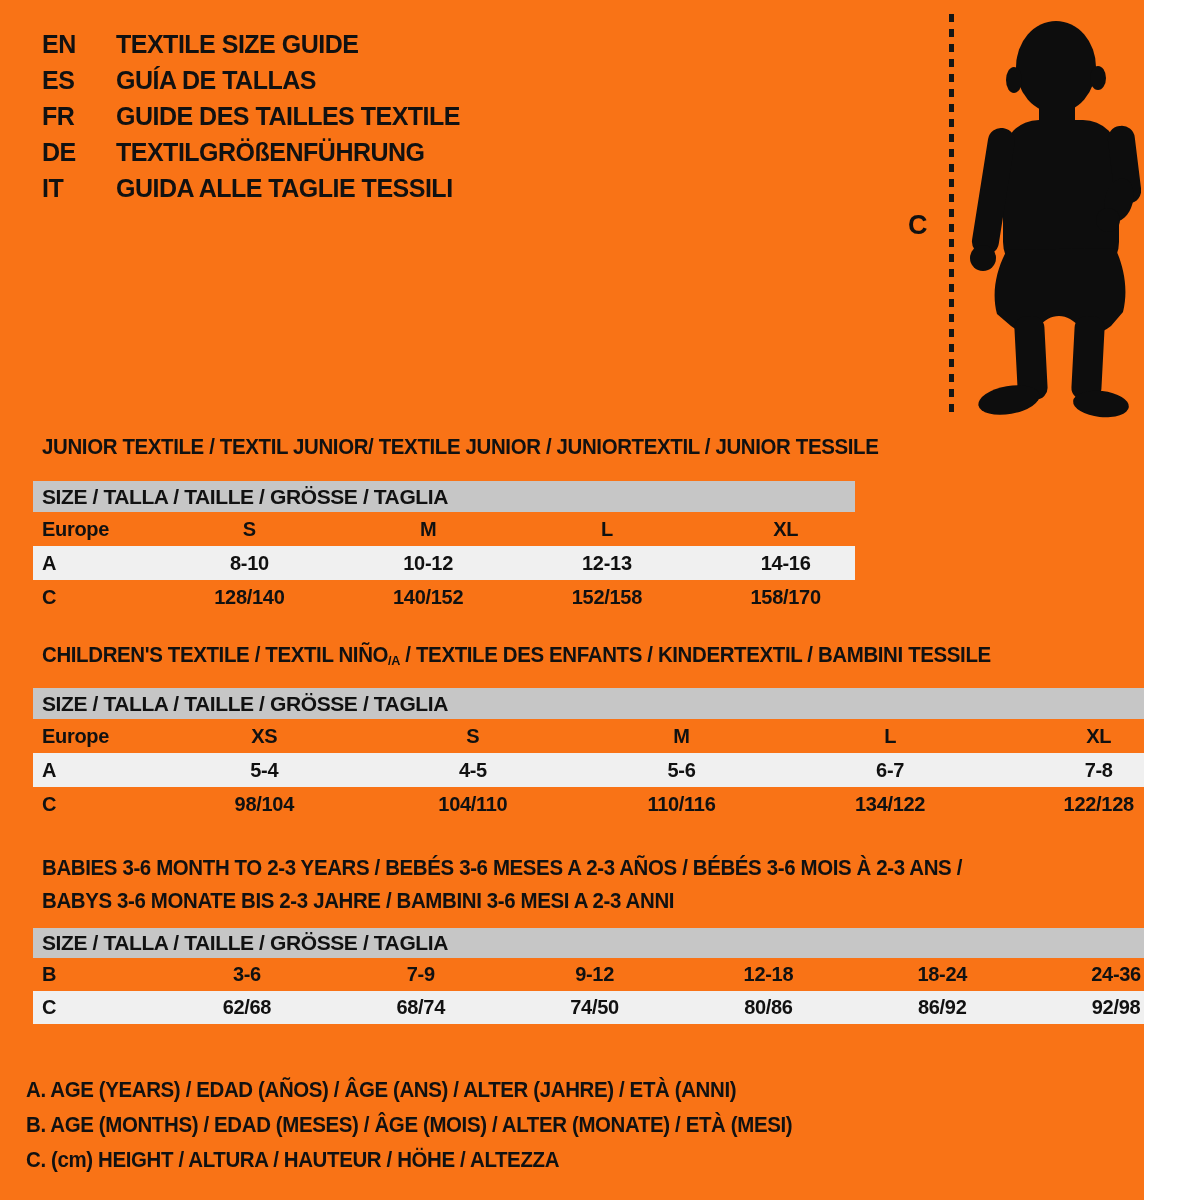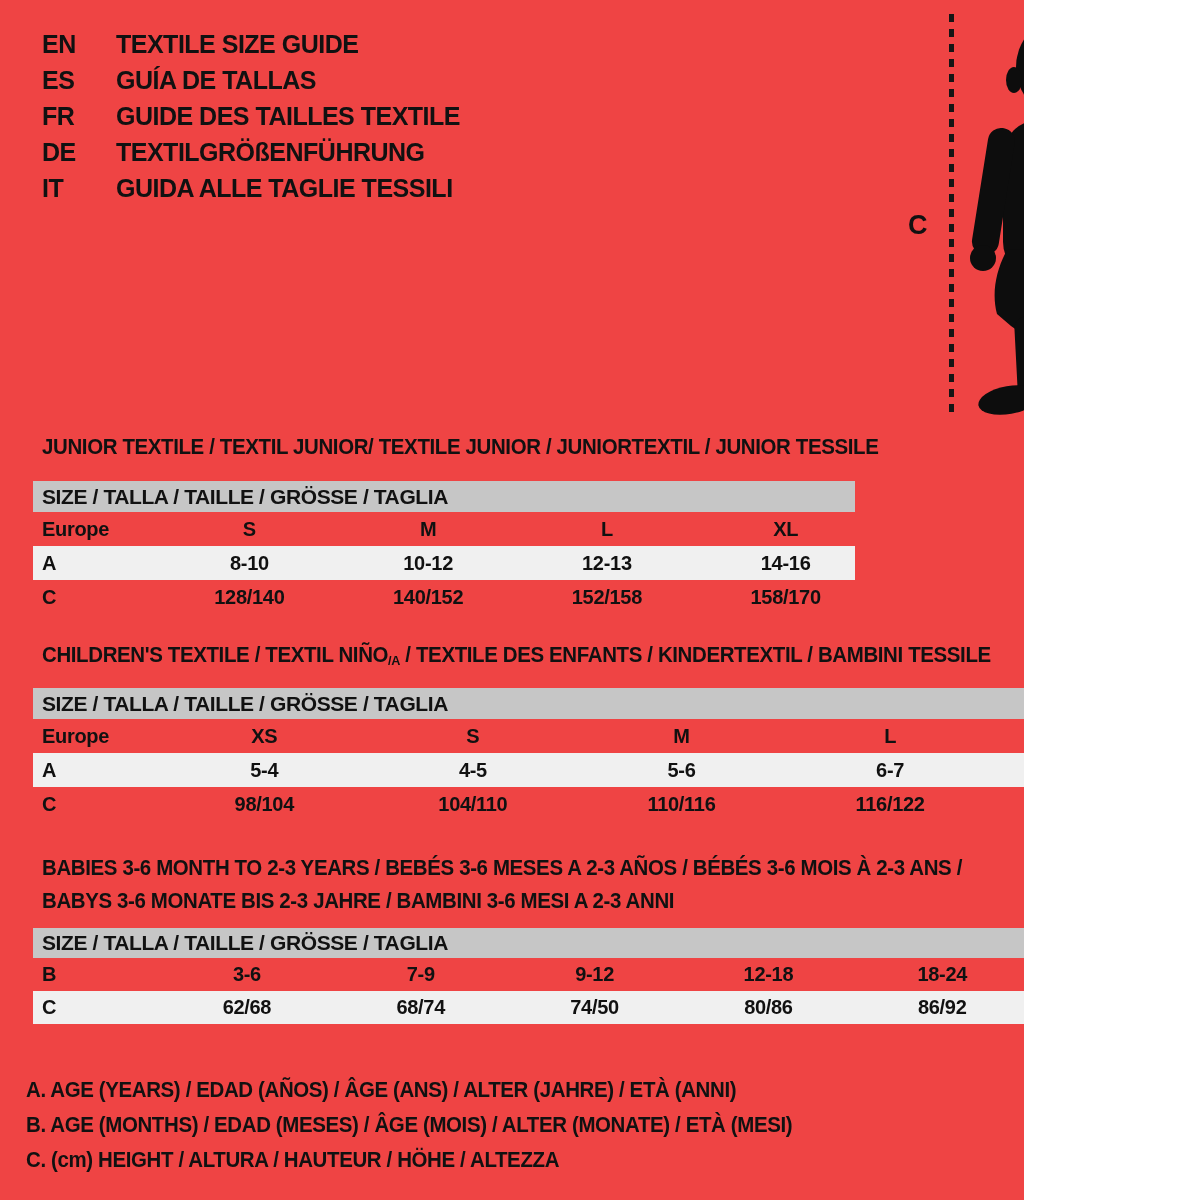--- a/index.html
+++ b/index.html
@@ -4,7 +4,7 @@
 <style>
   html,body { margin:0; padding:0; background:#ffffff; }
   .canvas {
-    position:relative; width:1024px; height:1200px; background:#ef4444;
+    position:relative; width:1144px; height:1200px; background:#f97316;
     font-family:"Liberation Sans", sans-serif; font-weight:bold; color:#111111;
     overflow:hidden;
   }

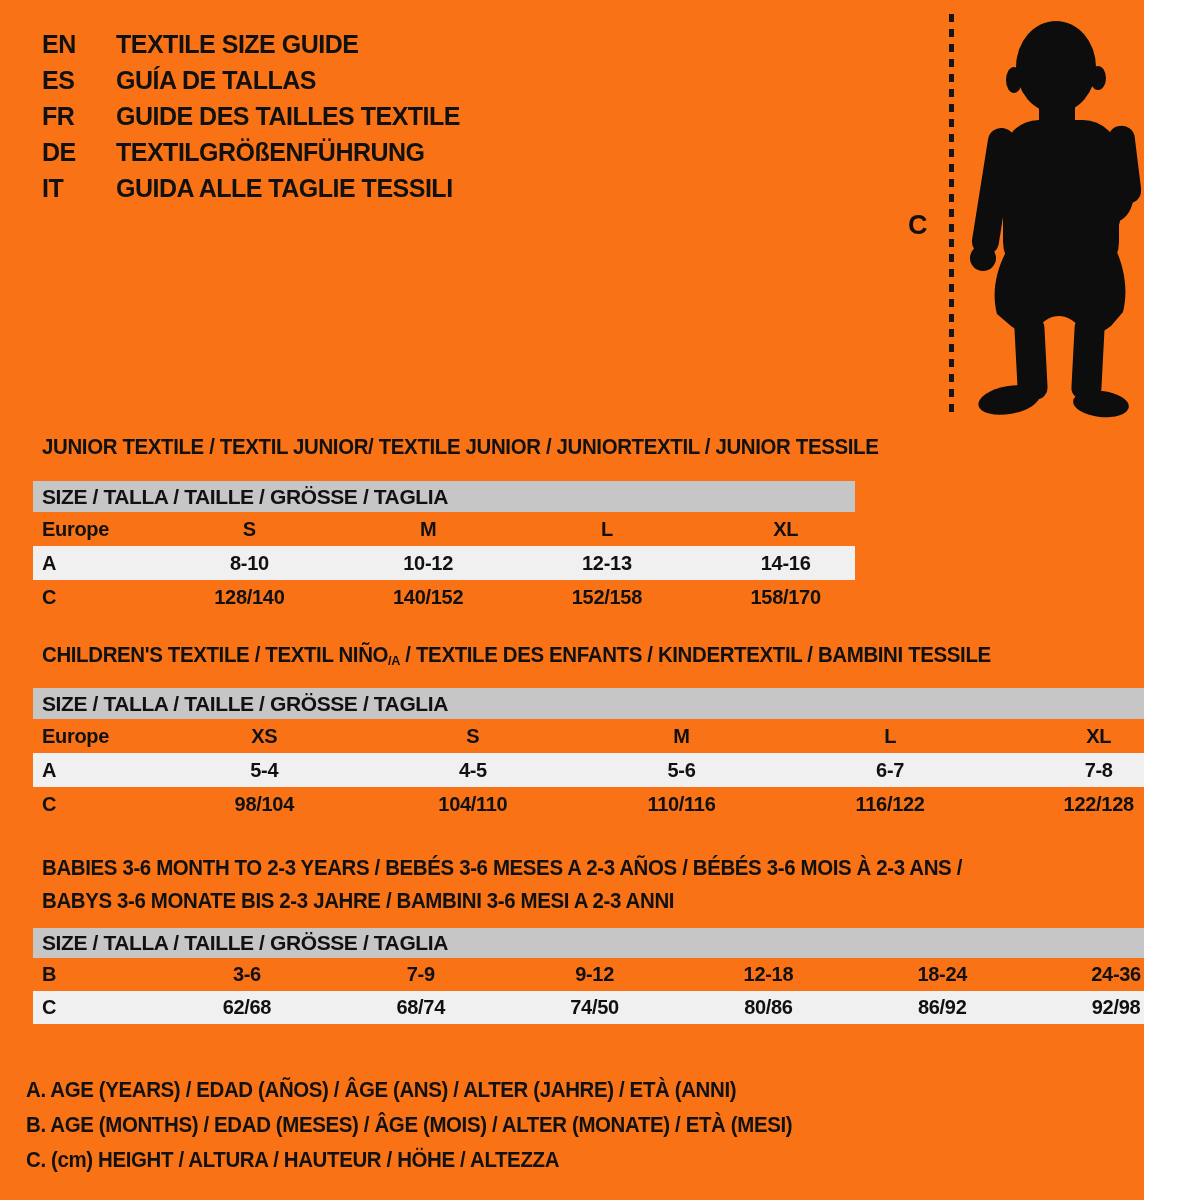--- a/index.html
+++ b/index.html
@@ -148,7 +148,7 @@
       <div class="val">98/104</div>
       <div class="val">104/110</div>
       <div class="val">110/116</div>
-      <div class="val">116/122</div>
+      <div class="val">134/122</div>
       <div class="val">122/128</div>
     </div>
   </div>

